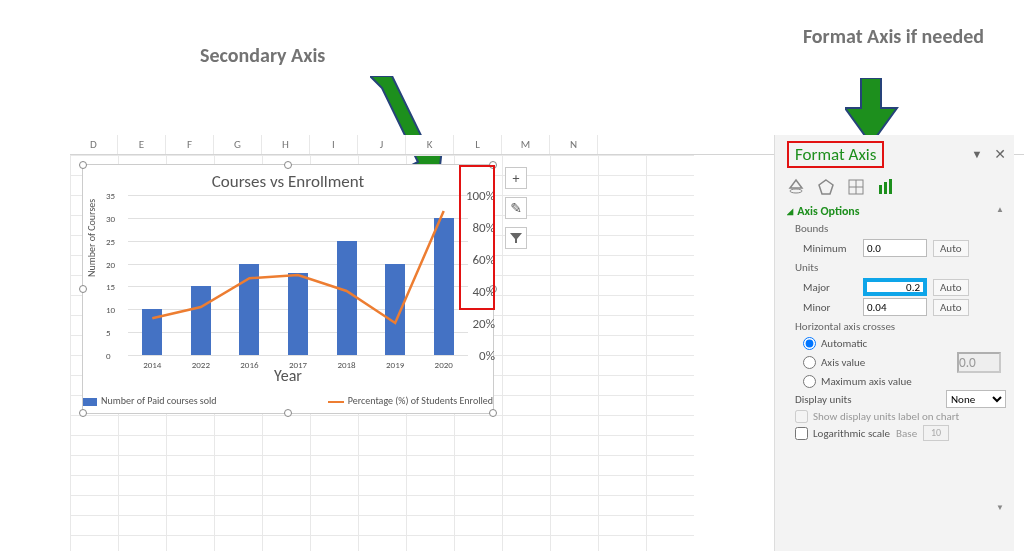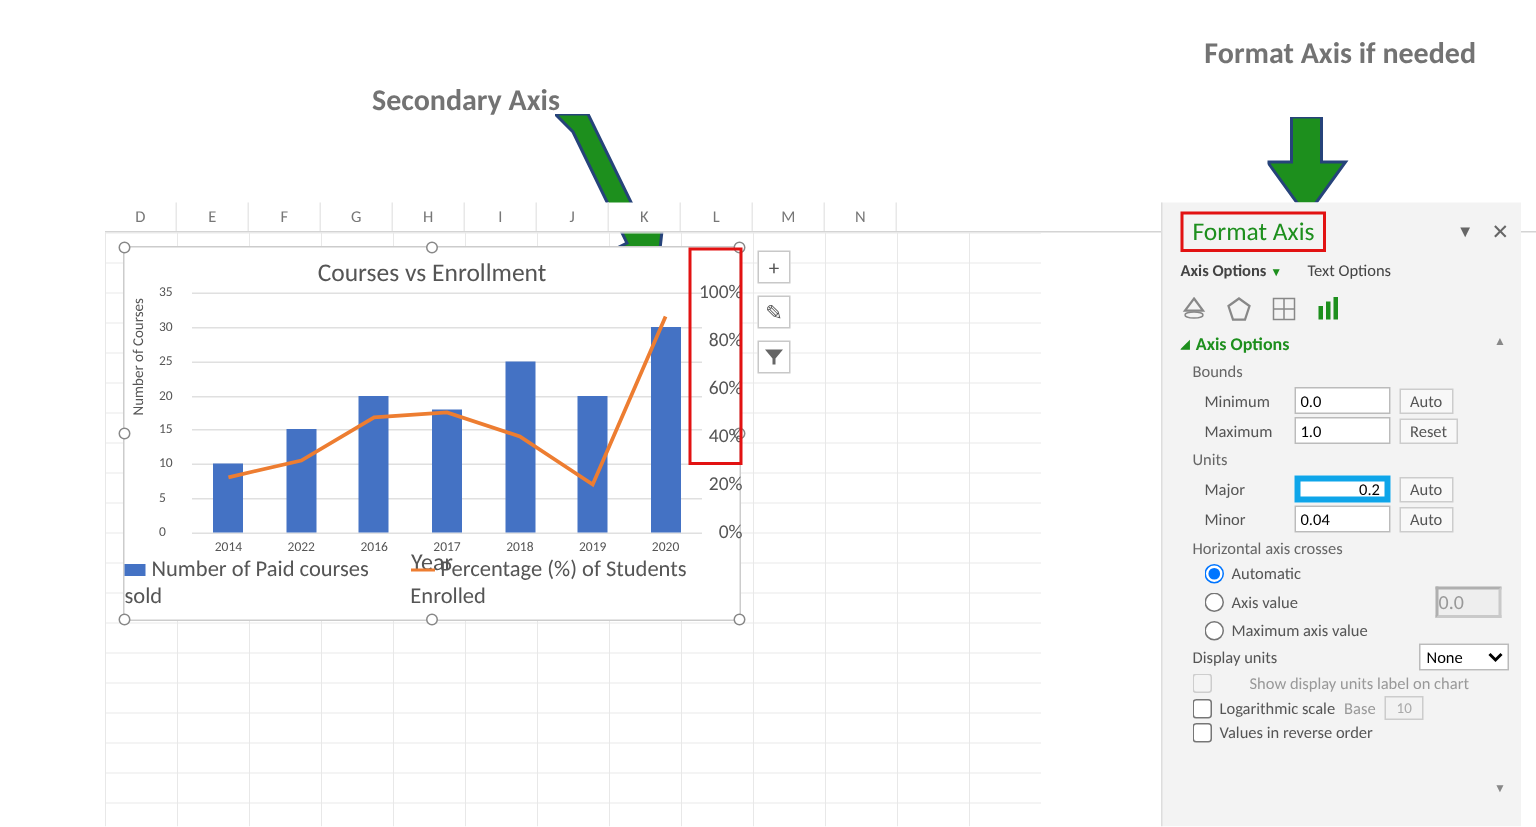--- a/index.html
+++ b/index.html
@@ -7,7 +7,7 @@
 
   .annotation { position: absolute; font-weight: bold; font-size: 20px; color: #737373; }
   .annotation-right { right: 40px; top: 24px; }
-  .annotation-left { left: 200px; top: 55px; margin-left: 48px; }
+  .annotation-left { left: 200px; top: 43px; }
 
   .arrow { position: absolute; }
   .arrow svg { display:block; }

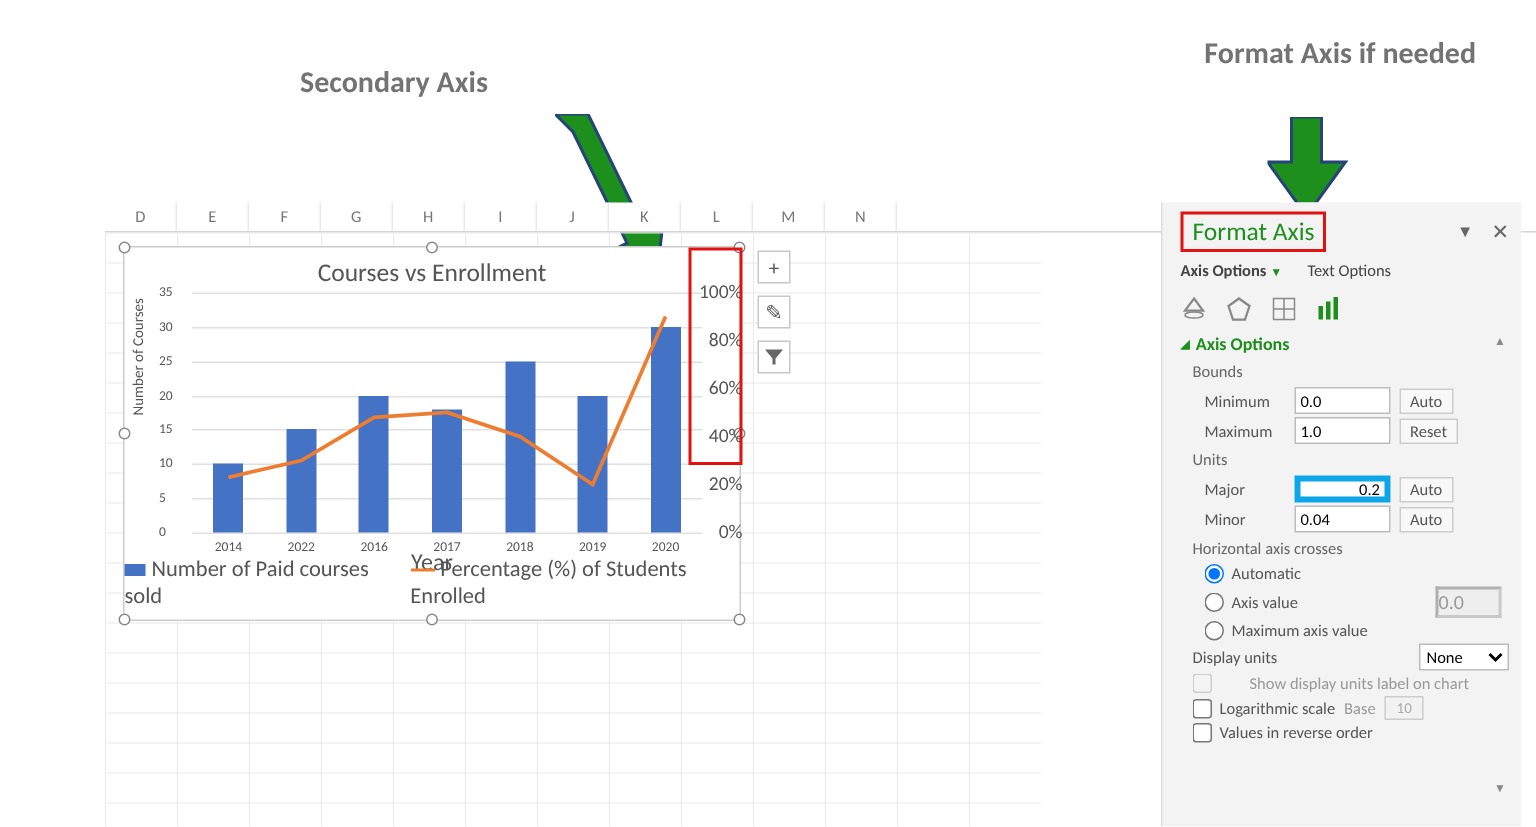--- a/index.html
+++ b/index.html
@@ -191,10 +191,6 @@
       <span class="pane-caret">▼</span>
       <span class="pane-close">✕</span>
     </div>
-    <div class="pane-tabs">
-      <span><b>Axis Options</b> <span class="tri">▼</span></span>
-      &nbsp;<span>Text Options</span>
-    </div>
     <div class="pane-icons">
       <span class="ic">
           <svg width="18" height="18">

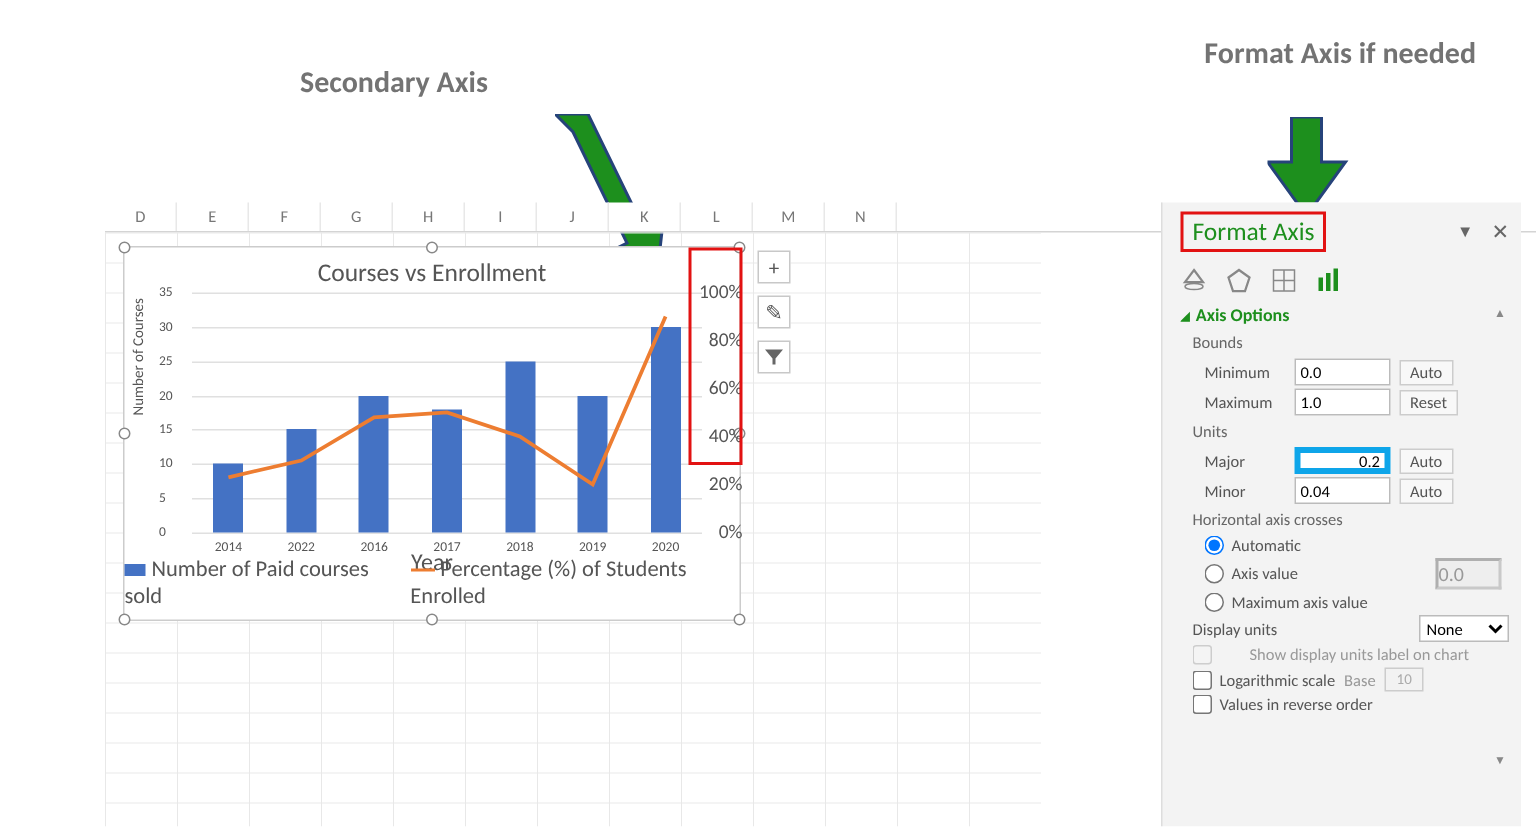--- a/index.html
+++ b/index.html
@@ -227,11 +227,6 @@
           <input class="val" value="0.0" style="">
           <span class="btn-small">Auto</span>
         </div>
-      <div class="row">
-          <label>Maximum</label>
-          <input class="val" value="1.0" style="">
-          <span class="btn-small">Reset</span>
-        </div>
       <div class="subhead">Units</div>
       <div class="row">
           <label>Major</label>

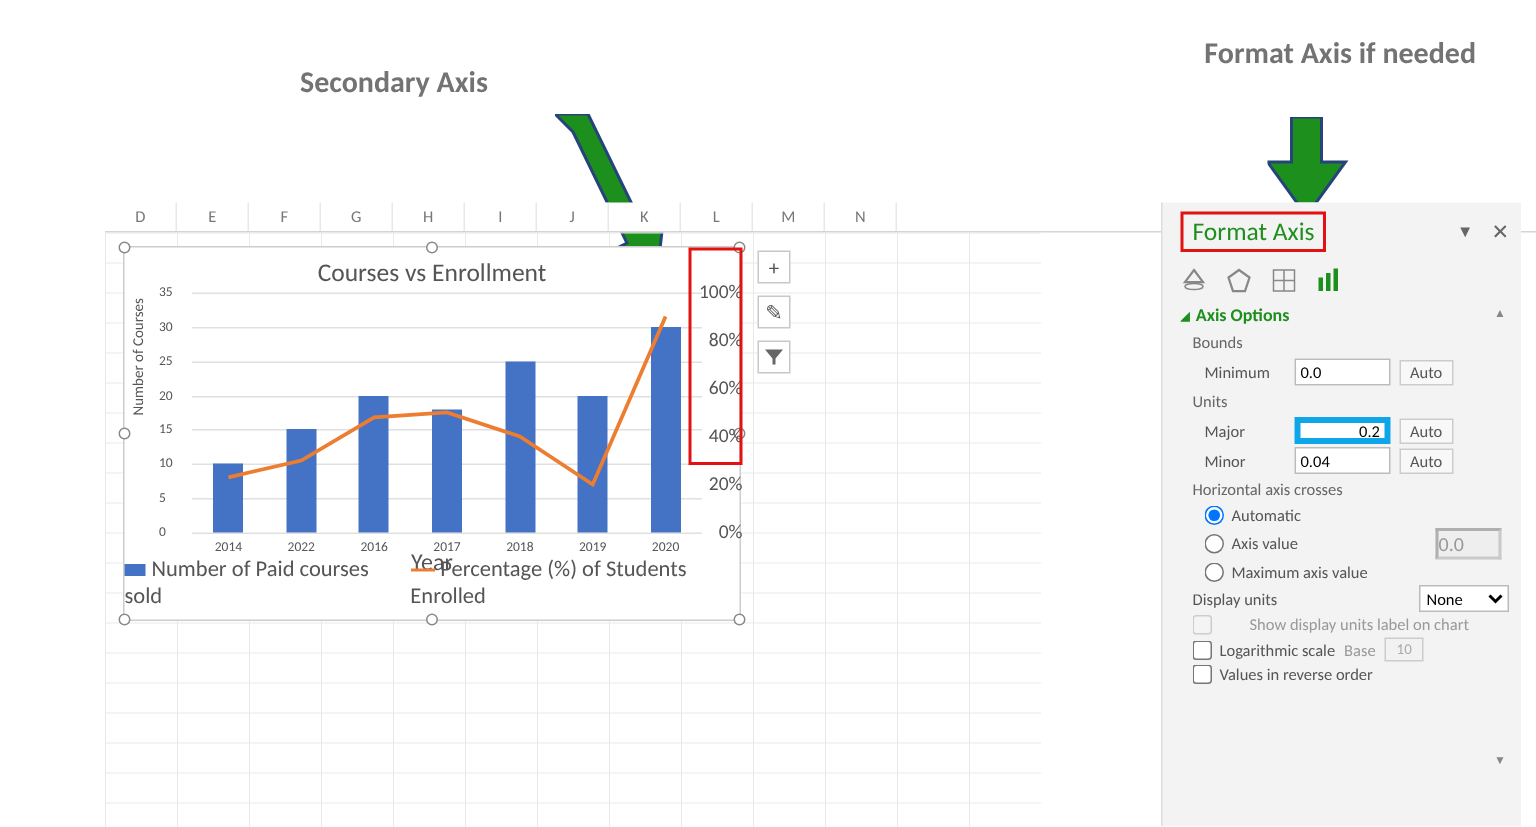--- a/index.html
+++ b/index.html
@@ -35,7 +35,7 @@
   .plot .y2tick { position:absolute; right:-27px; font-size:13px; color:#555; transform:translateY(-50%);}
   .plot .bar { position:absolute; bottom:0; width:20px; background:#4472c4; }
   .plot .xcat { position:absolute; bottom:-15px; font-size:9px; color:#555; width:40px; text-align:center; }
-  .legend { position:absolute; bottom:6px; left:0; right:0; display:flex; justify-content:space-between; gap:14px; font-size:15px; color:#555;}
+  .legend { position:absolute; bottom:6px; left:0; right:0; display:flex; justify-content:space-between; gap:14px; font-size:10px; color:#555;}
   .legend .sw-bar { display:inline-block; width:14px; height:8px; background:#4472c4; margin-right:4px; vertical-align:middle;}
   .legend .sw-line { display:inline-block; width:16px; height:2px; background:#ed7d31; margin-right:4px; vertical-align:middle;}
 

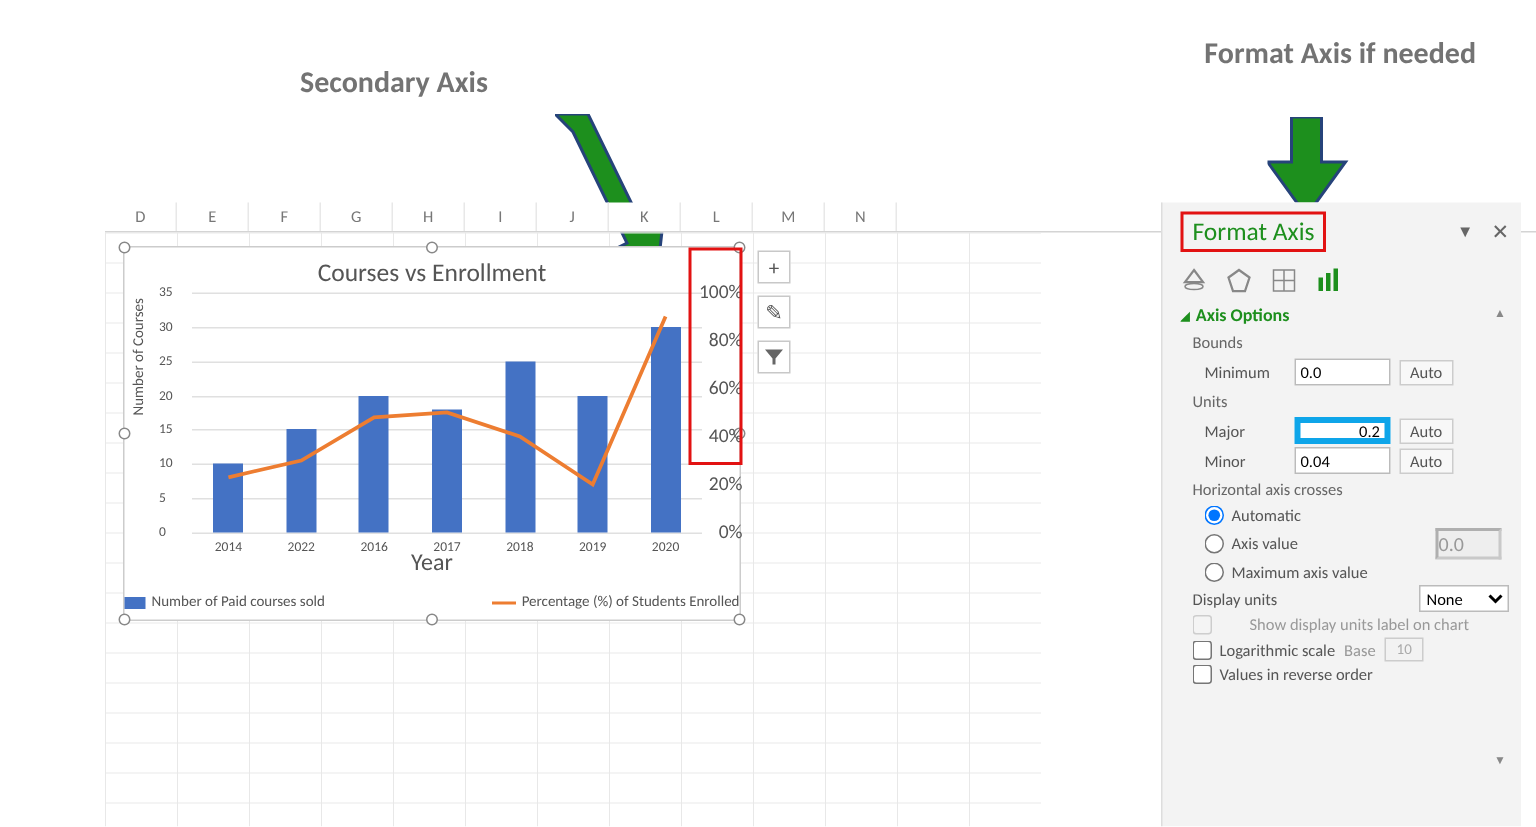--- a/index.html
+++ b/index.html
@@ -69,7 +69,7 @@
   .radio-row input { margin-right:5px;}
   .cb-row { display:flex; align-items:center; margin:2px 0 2px 8px; font-size:11px; color:#555;}
   .cb-row input { margin-right:5px;}
-  .cb-row .dim { color:#999;margin-left:20px;}
+  .cb-row .dim { color:#999;}
   .dropdown { width:60px; height:18px; border:1px solid #bbb; background:#fff; font-size:11px; margin-left:auto;}
   .base-box{ width:26px; height:16px; border:1px solid #ccc; background:#f2f2f2; color:#aaa; font-size:10px; text-align:center; margin-left:6px;}
   .pane-scrollbar { position:absolute; right:0; top:0; bottom:0; width:12px;}

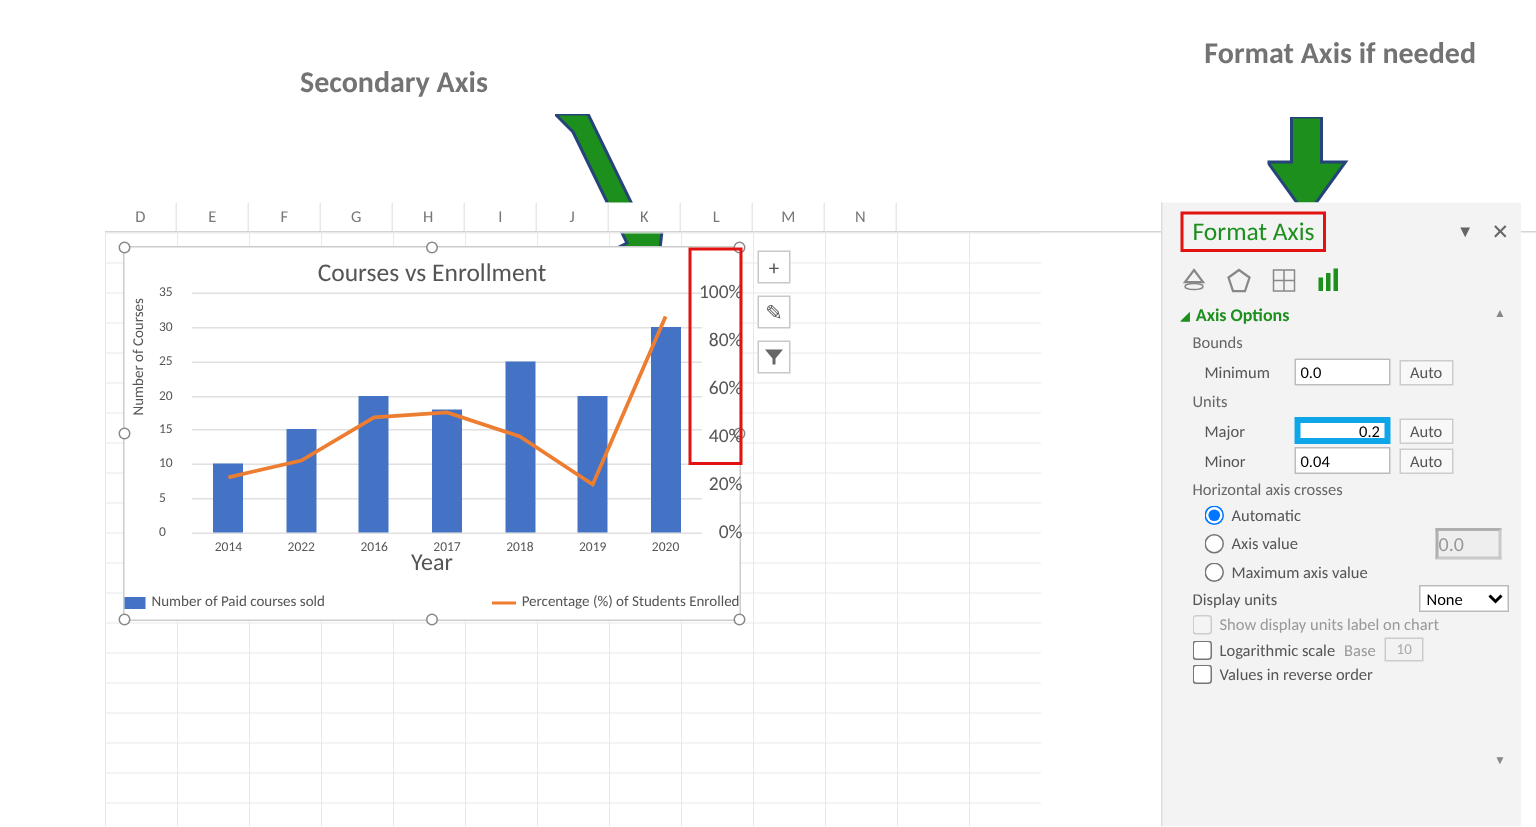--- a/index.html
+++ b/index.html
@@ -266,10 +266,6 @@
           <span class="dim" style="margin-left:6px">Base</span>
           <span class="base-box">10</span>
         </div>
-      <div class="cb-row">
-          <input type="checkbox" style="">
-          <span>Values in reverse order</span>
-        </div>
 
       <div class="pane-scrollbar">
         <div class="up">▲</div>

